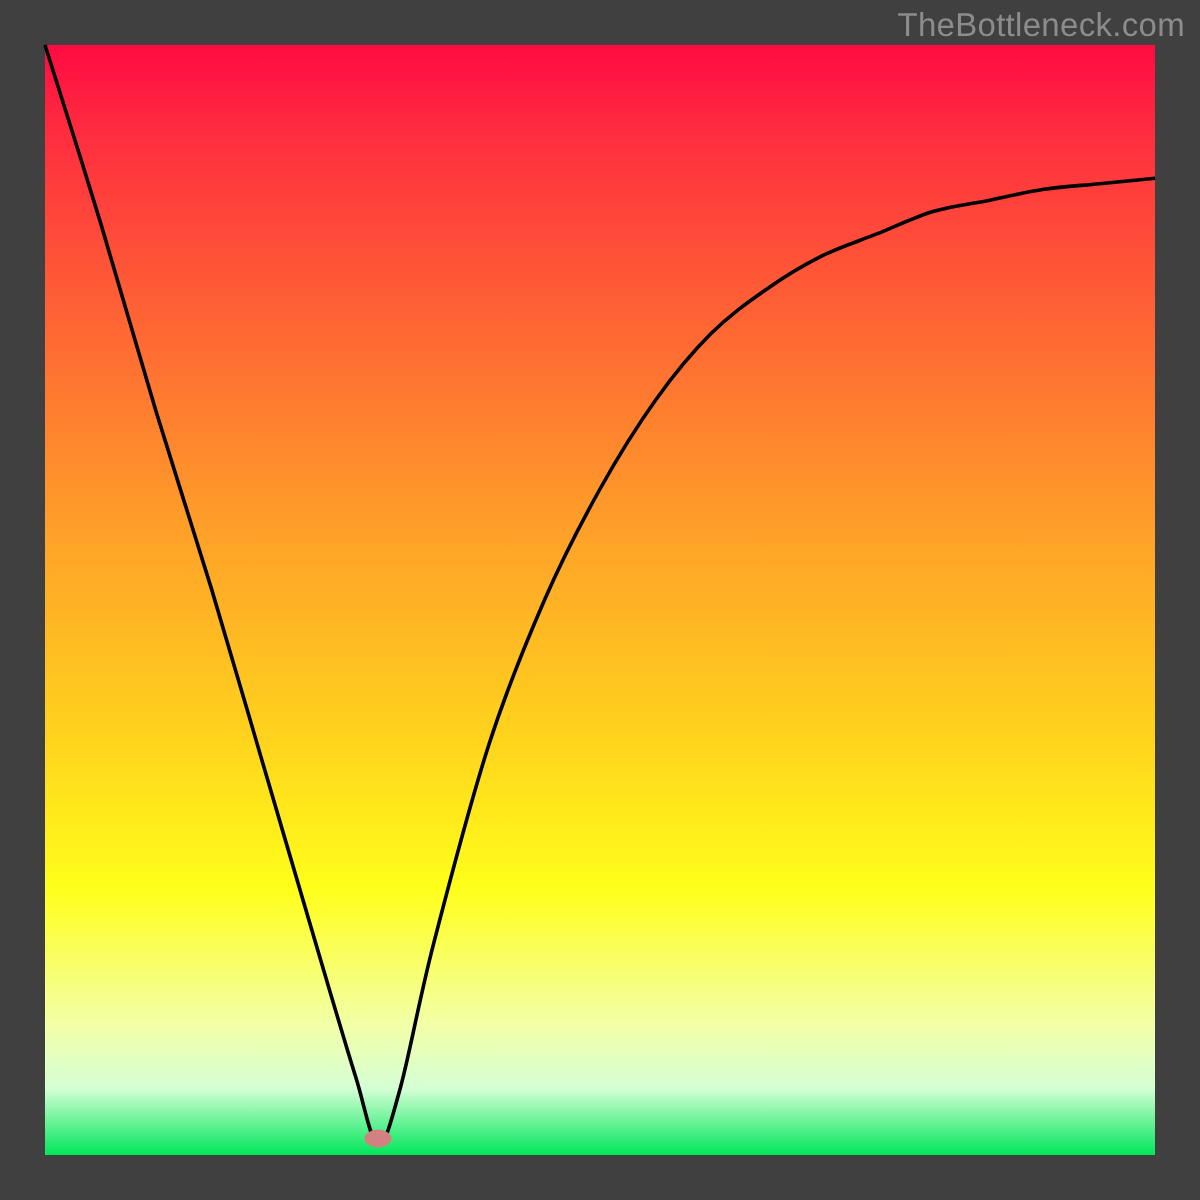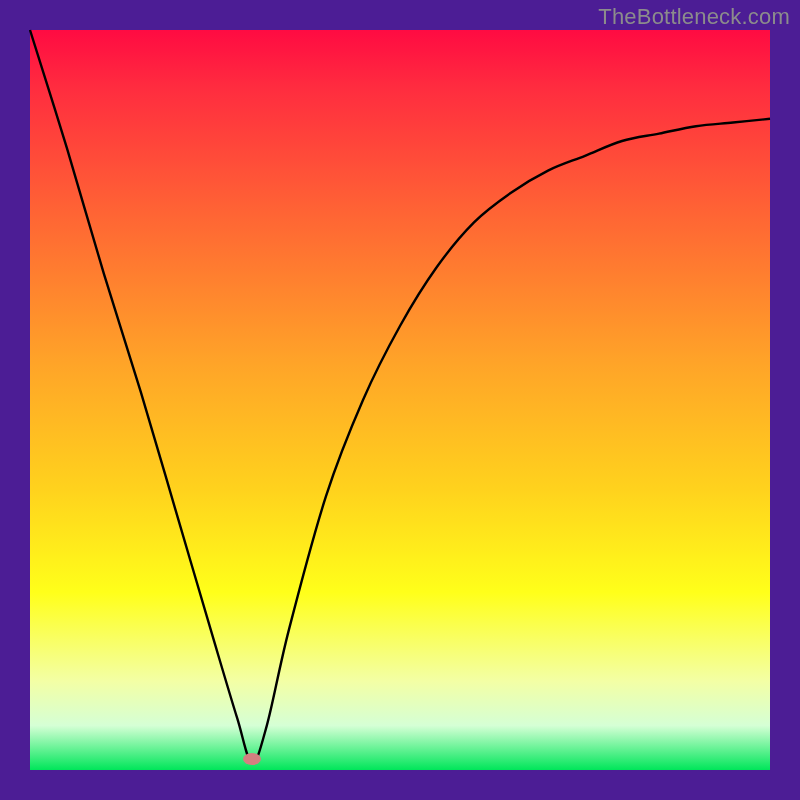--- a/index.html
+++ b/index.html
@@ -17,7 +17,7 @@
     top: 0;
     width: 800px;
     height: 800px;
-    background: #4c1d95;
+    background: #404040;
   }
   .plot {
     position: absolute;

